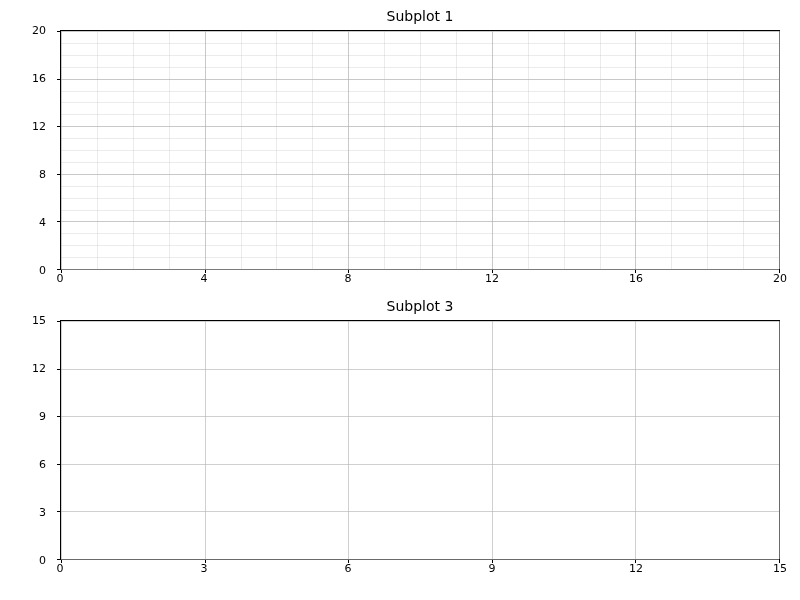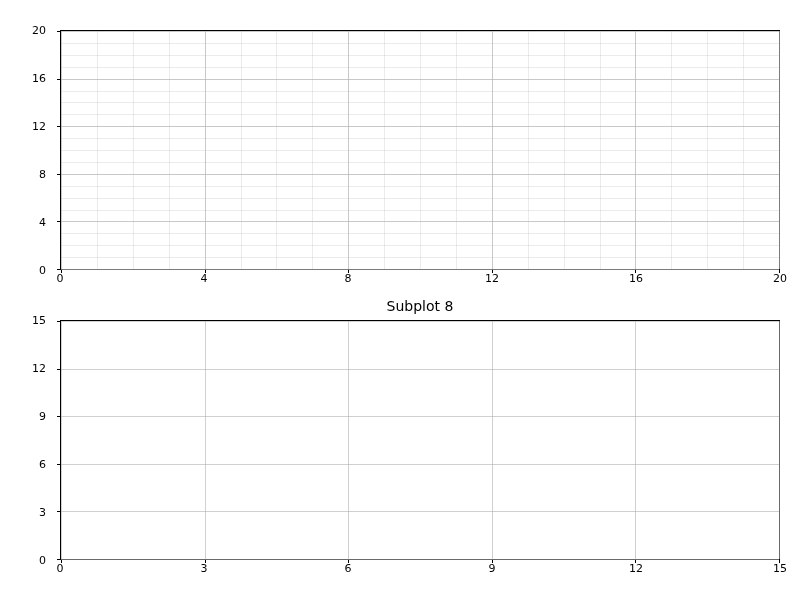--- a/index.html
+++ b/index.html
@@ -60,6 +60,7 @@
 <div class="figure">
 
   <div class="subplot subplot-1">
+    <div class="title">Subplot 1</div>
     <div class="plot-area" id="plot1">
         <div class="grid-line minor v" style="left: 0%;"></div>
         <div class="grid-line minor v" style="left: 5%;"></div>

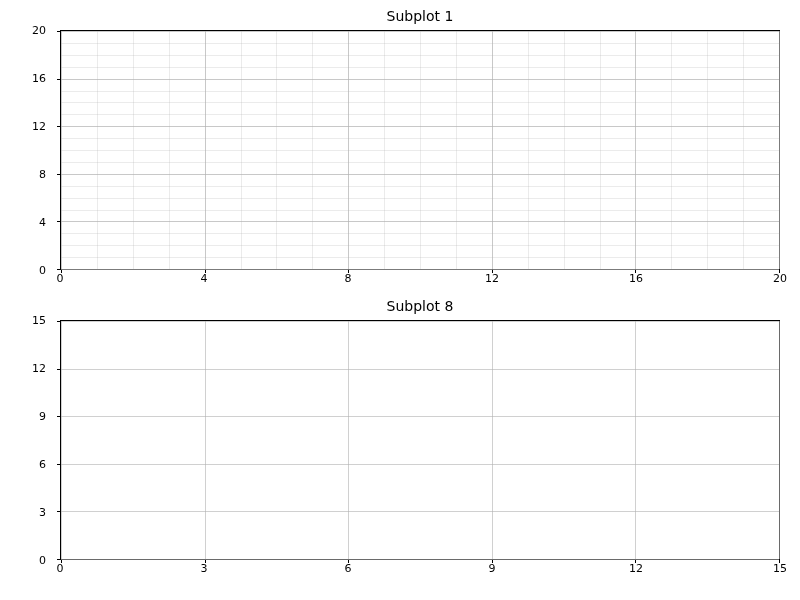--- a/index.html
+++ b/index.html
@@ -148,7 +148,7 @@
   </div>
 
   <div class="subplot subplot-2">
-    <div class="title">Subplot 8</div>
+    <div class="title">Subplot 3</div>
     <div class="plot-area" id="plot2">
         <div class="grid-line major v" style="left: 0%;"></div>
         <div class="tick-mark x" style="left: 0%;"></div>

